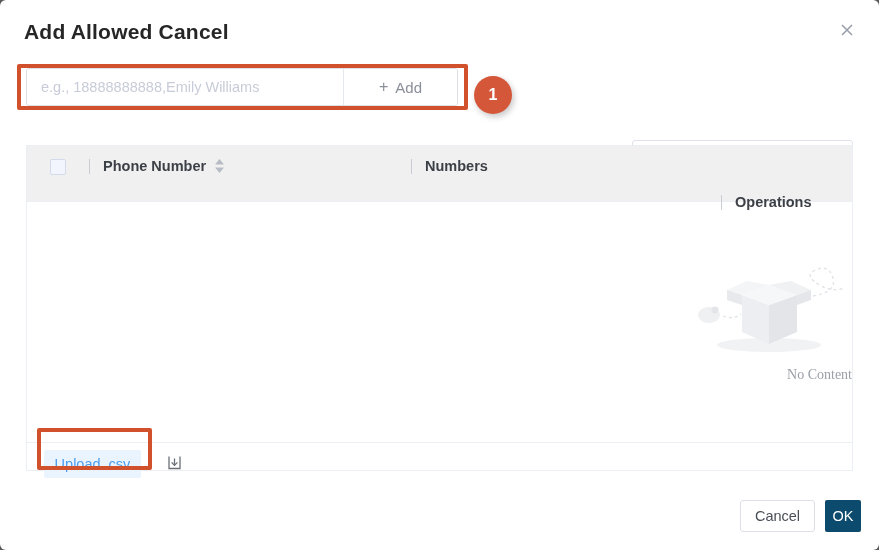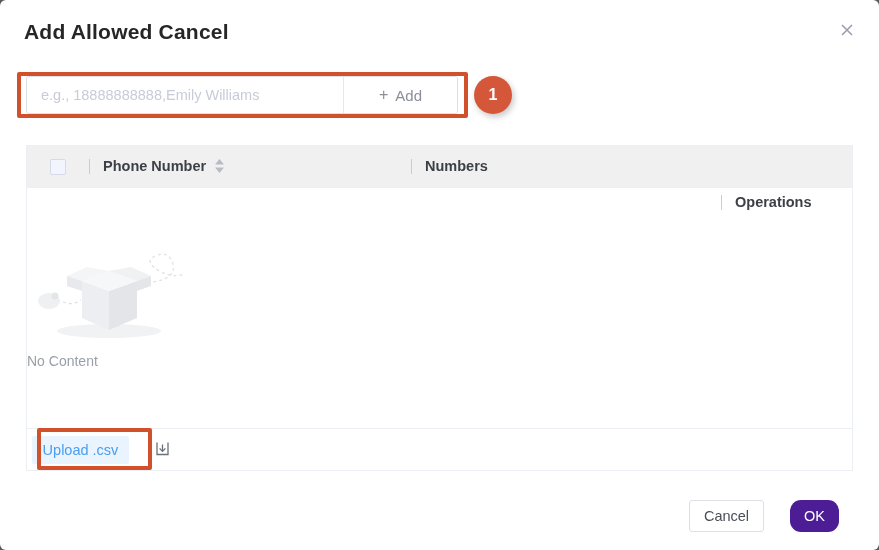--- a/index.html
+++ b/index.html
@@ -49,7 +49,7 @@
   #toolbar {
     position: absolute;
     left: 0;
-    top: 72px;
+    top: 64px;
     width: 869px;
     height: 46px;
   }

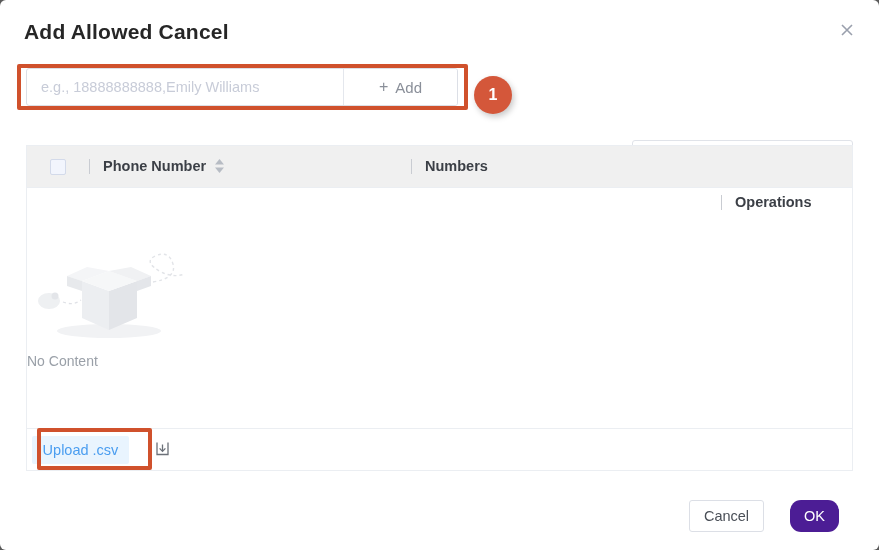--- a/index.html
+++ b/index.html
@@ -161,7 +161,7 @@
   }
   #thead {
     position: relative;
-    height: 42px;
+    height: 56px;
     background: #f0f0f0;
     border-bottom: 1px solid #ebeef2;
   }

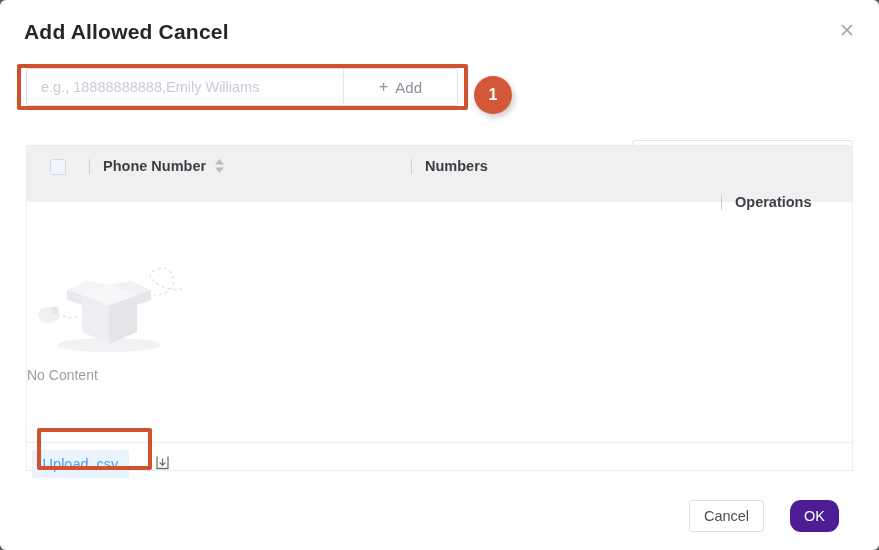--- a/index.html
+++ b/index.html
@@ -215,9 +215,10 @@
     height: 230px;
     display: flex;
     flex-direction: column;
-    align-items: flex-start;
+    align-items: flex-end;
     justify-content: center;
     gap: 6px;
+    font-family: Liberation Serif, serif;
   }
   #empty-text {
     font-size: 14px;

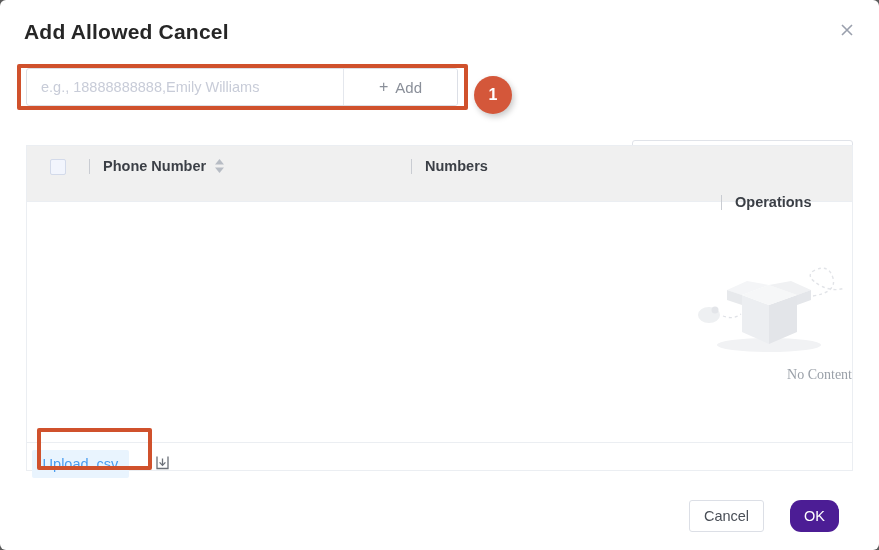--- a/index.html
+++ b/index.html
@@ -237,7 +237,7 @@
     align-items: center;
   }
   #upload-btn {
-    margin-left: 5px;
+    margin-left: 17px;
     width: 97px;
     height: 28px;
     background: #e9f4fe;

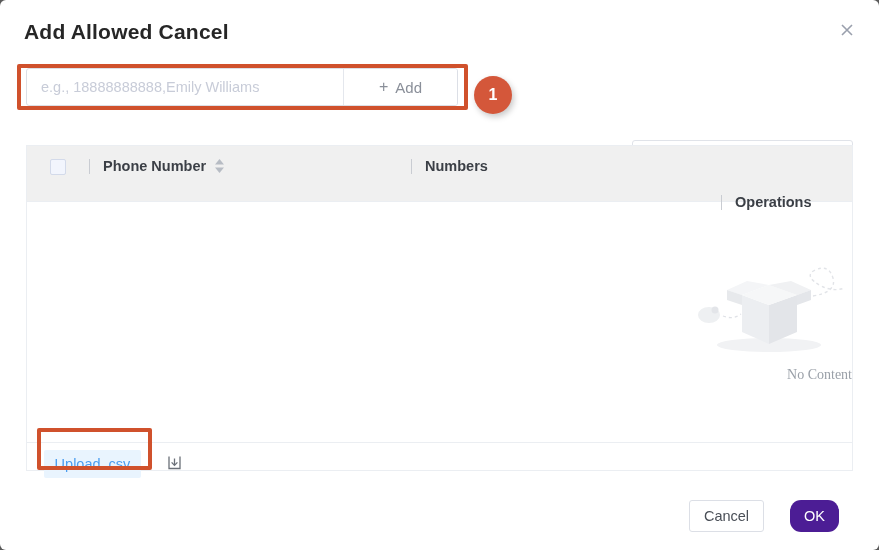--- a/index.html
+++ b/index.html
@@ -280,8 +280,8 @@
     display: flex;
     justify-content: flex-end;
     align-items: center;
-    gap: 26px;
-    padding-right: 40px;
+    gap: 10px;
+    padding-right: 18px;
   }
   #cancel-btn {
     width: 75px;

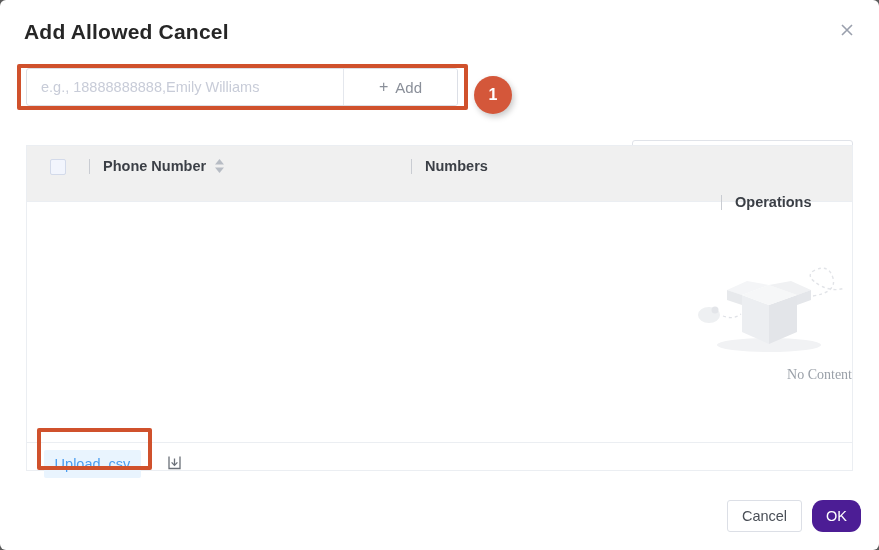--- a/index.html
+++ b/index.html
@@ -295,11 +295,11 @@
     cursor: pointer;
   }
   #ok-btn {
-    width: 49px;
+    width: 36px;
     height: 32px;
-    background: #4c1d95;
+    background: #0c4a6e;
     border: none;
-    border-radius: 11px;
+    border-radius: 2px;
     color: #ffffff;
     font-size: 14.5px;
     font-family: "Liberation Sans", sans-serif;

